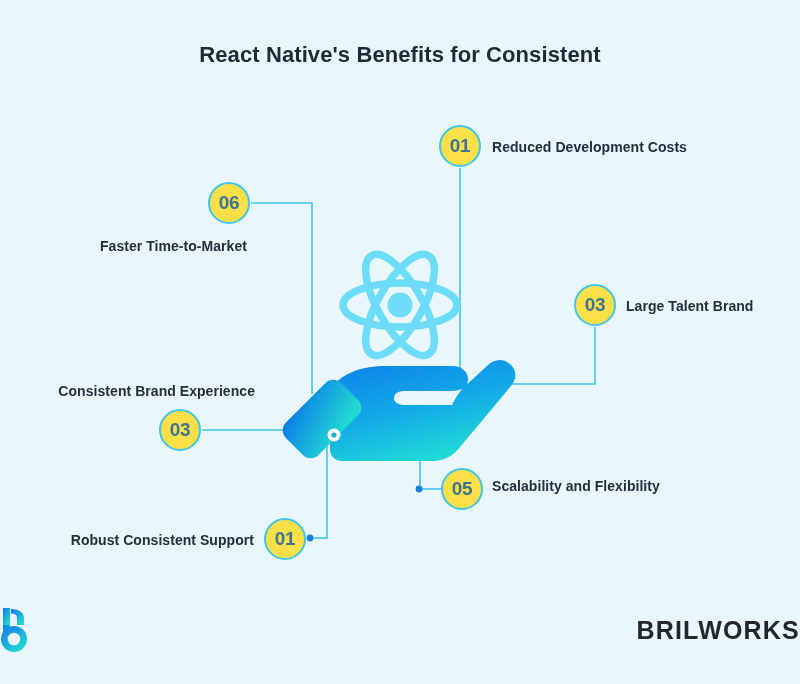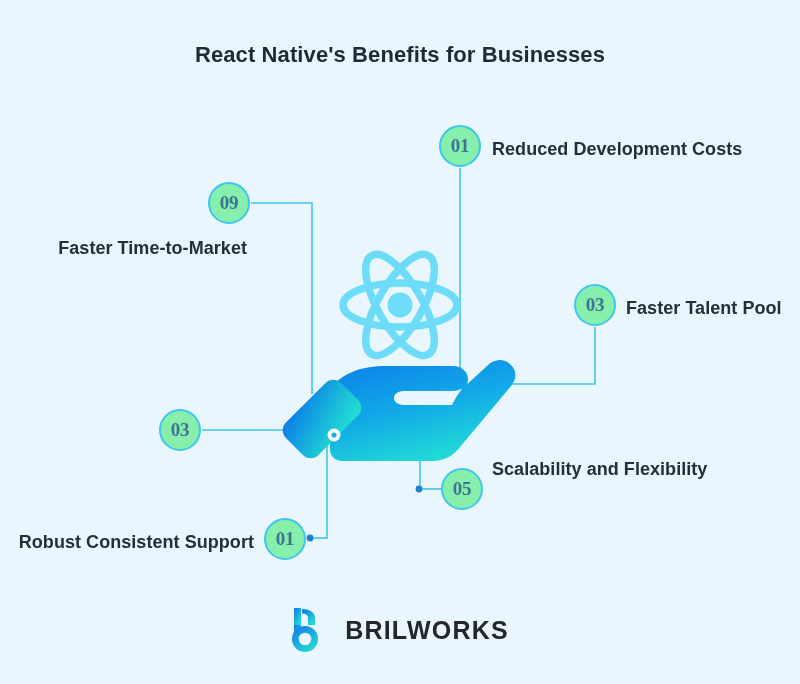--- a/index.html
+++ b/index.html
@@ -122,7 +122,7 @@
 
 <div id="infographic">
 
-  <div class="title">React Native's Benefits for Businesses</div>
+  <div class="title">React Native's Benefits for Consistent</div>
 
   <svg class="connectors" viewBox="0 0 800 684" width="800" height="684">
     <g stroke="#3ec6f0" stroke-width="1.6" fill="none">

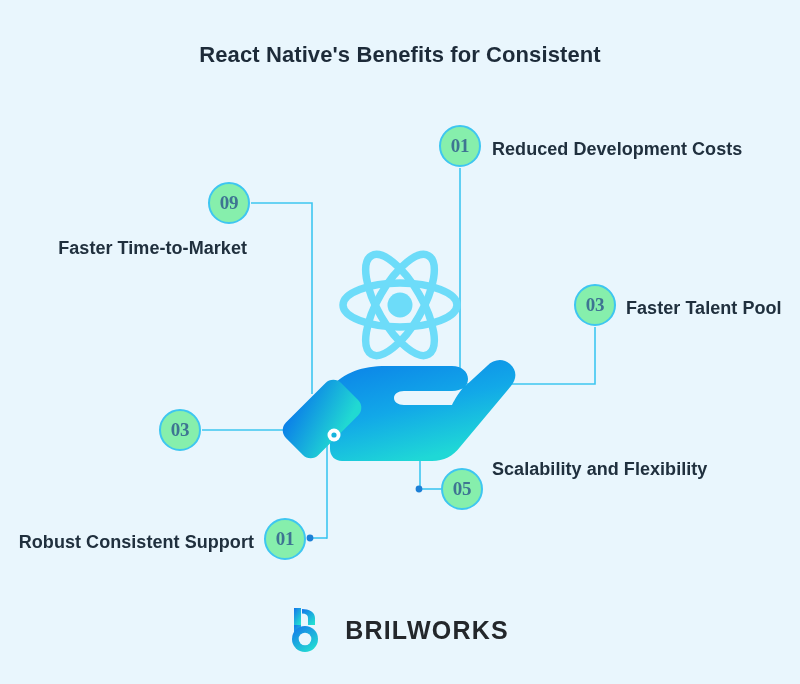--- a/index.html
+++ b/index.html
@@ -52,7 +52,7 @@
     width: 42px;
     height: 42px;
     border-radius: 50%;
-    background: #86efac;
+    background: #fde047;
     border: 2px solid #3ec6f0;
     box-sizing: border-box;
     display: flex;
@@ -62,7 +62,6 @@
     font-weight: bold;
     color: #3e7492;
     letter-spacing: -0.3px;
-    font-family: Liberation Serif, serif;
   }
   .label {
     position: absolute;

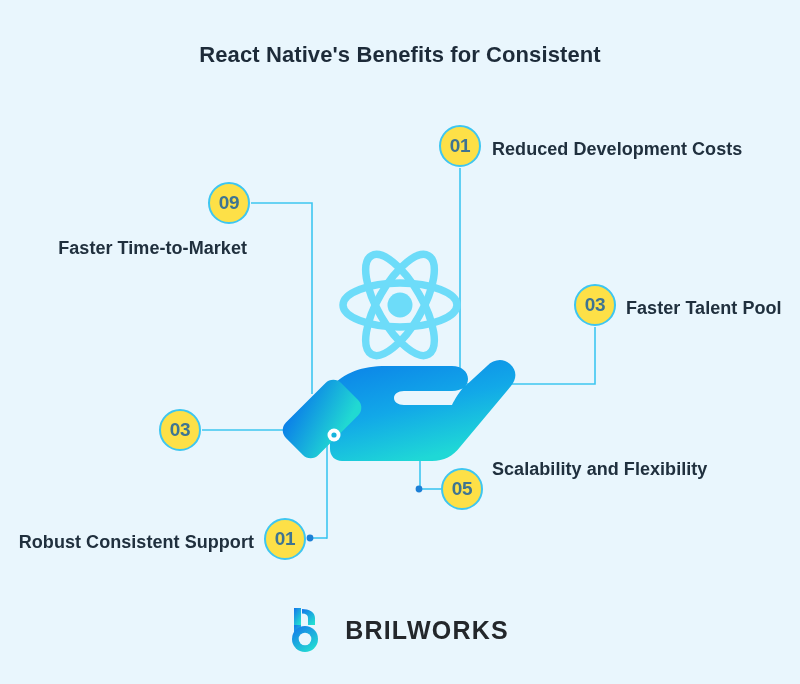--- a/index.html
+++ b/index.html
@@ -65,7 +65,7 @@
   }
   .label {
     position: absolute;
-    font-size: 18px;
+    font-size: 14px;
     font-weight: bold;
     color: #20303e;
     white-space: nowrap;

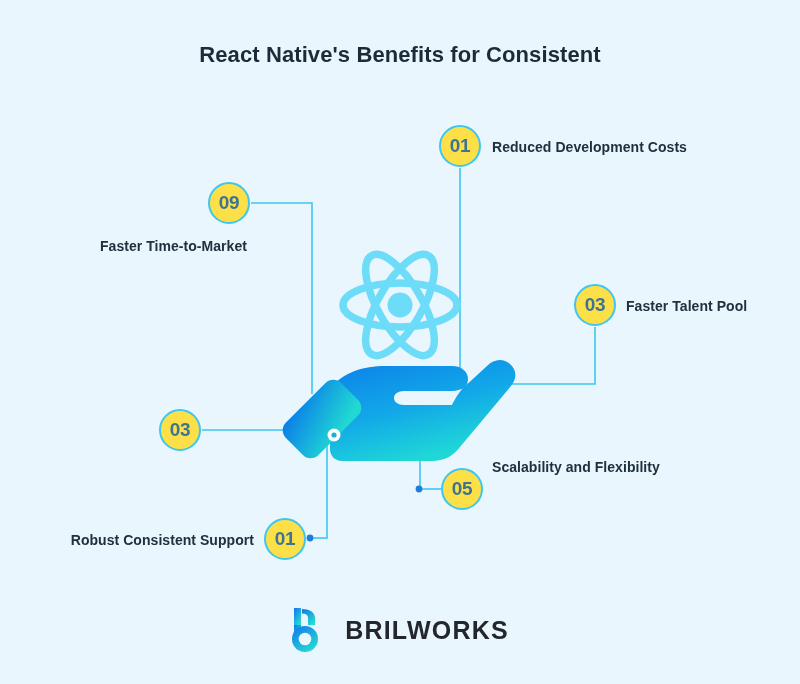--- a/index.html
+++ b/index.html
@@ -209,7 +209,7 @@
 
   <div class="badge" id="badge-05">03</div>
 
-  <div class="badge" id="badge-06">09</div>
+  <div class="badge" id="badge-06">06</div>
   <div class="label right-align" id="label-06">Faster Time-to-Market</div>
 
   <div class="footer-logo">

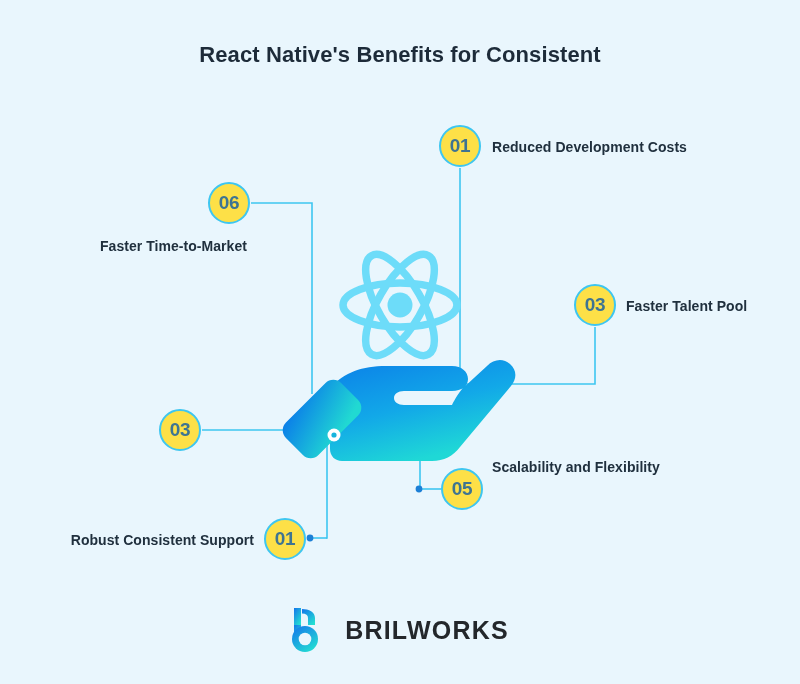--- a/index.html
+++ b/index.html
@@ -199,7 +199,7 @@
   <div class="label" id="label-01">Reduced Development Costs</div>
 
   <div class="badge" id="badge-02">03</div>
-  <div class="label" id="label-02">Faster Talent Pool</div>
+  <div class="label" id="label-02">Large Talent Brand</div>
 
   <div class="badge" id="badge-03">05</div>
   <div class="label" id="label-03">Scalability and Flexibility</div>

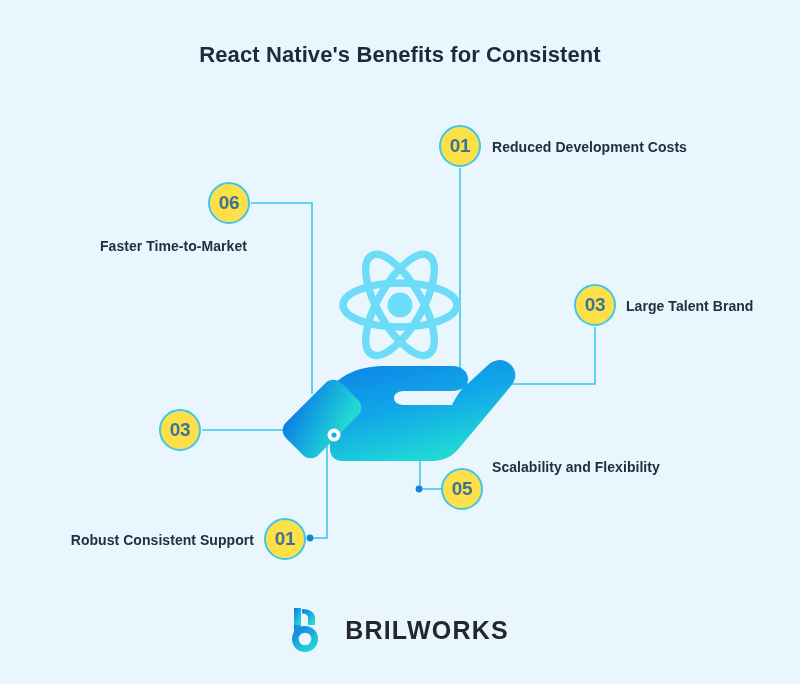--- a/index.html
+++ b/index.html
@@ -208,6 +208,7 @@
   <div class="label right-align" id="label-04">Robust Consistent Support</div>
 
   <div class="badge" id="badge-05">03</div>
+  <div class="label right-align" id="label-05">Consistent Brand Experience</div>
 
   <div class="badge" id="badge-06">06</div>
   <div class="label right-align" id="label-06">Faster Time-to-Market</div>

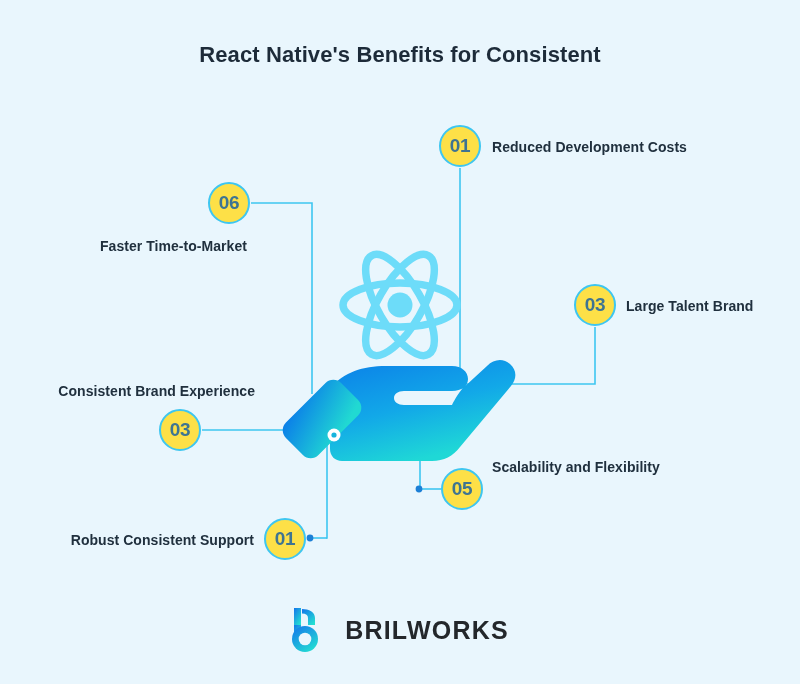--- a/index.html
+++ b/index.html
@@ -82,7 +82,7 @@
   #label-02 { left: 626px; top: 298px; }
 
   #badge-03 { left: 441px; top: 468px; }
-  #label-03 { left: 492px; top: 459px; }
+  #label-03 { left: 492px; top: 478px; }
 
   #badge-04 { left: 264px; top: 518px; }
   #label-04 { right: 546px; top: 532px; }

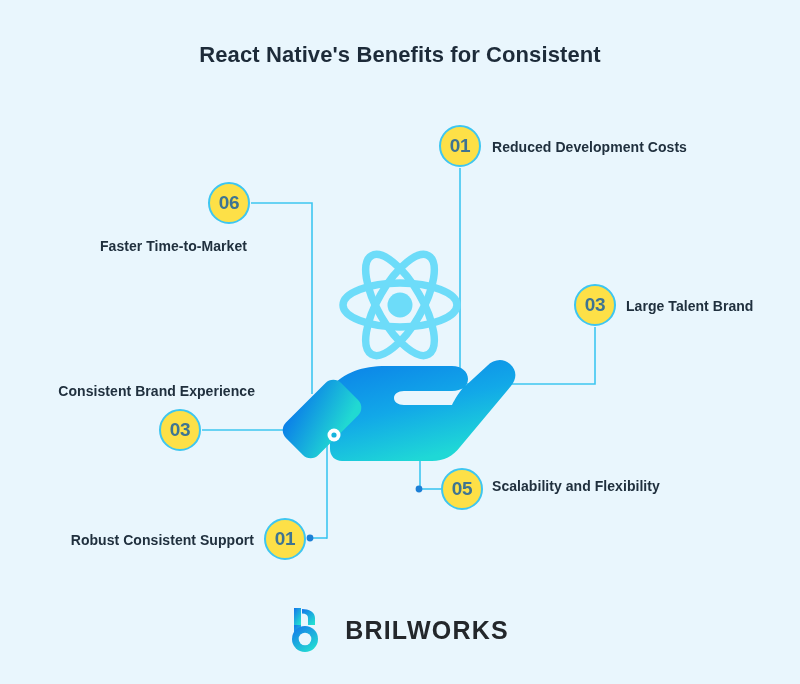--- a/index.html
+++ b/index.html
@@ -101,7 +101,7 @@
     width: 800px;
     display: flex;
     align-items: center;
-    justify-content: center;
+    justify-content: space-between;
     gap: 12px;
   }
   .logo-mark {

